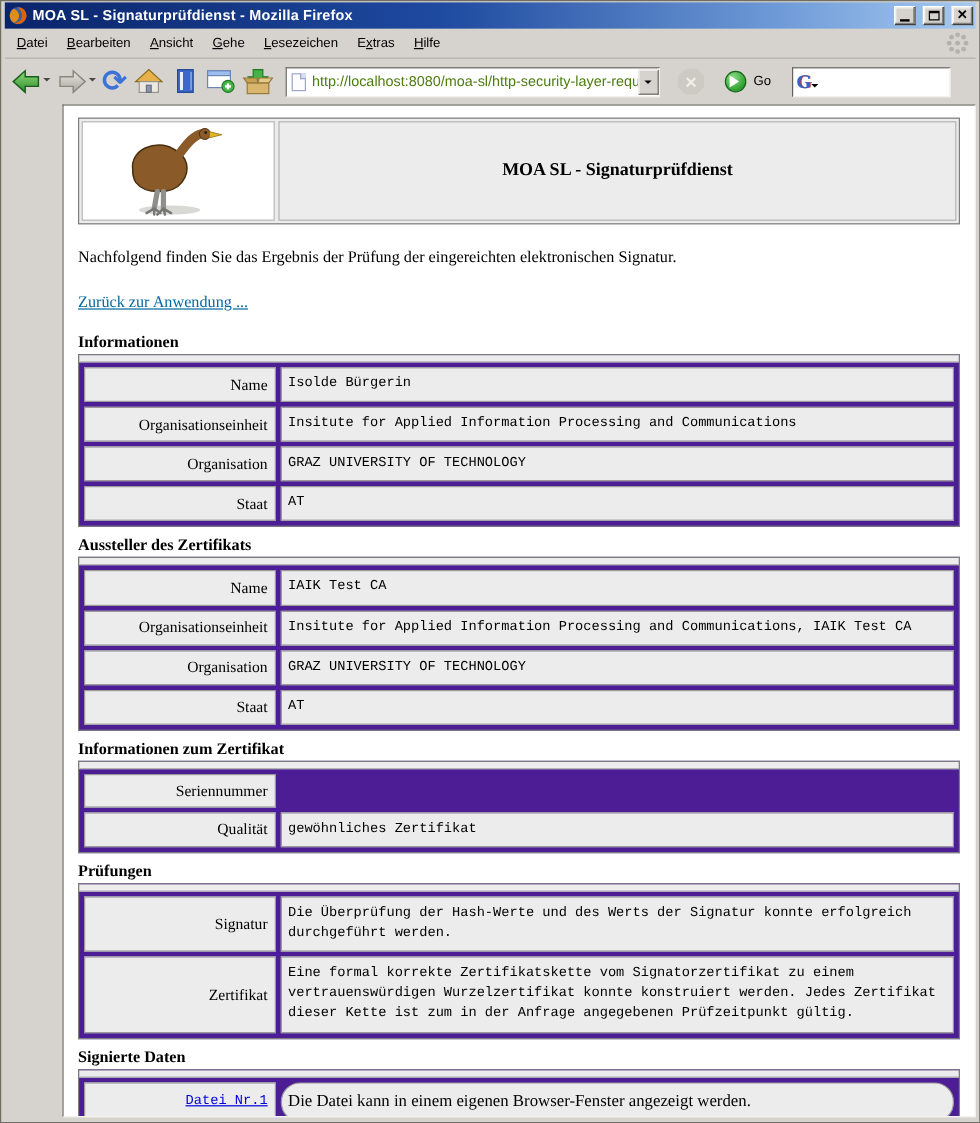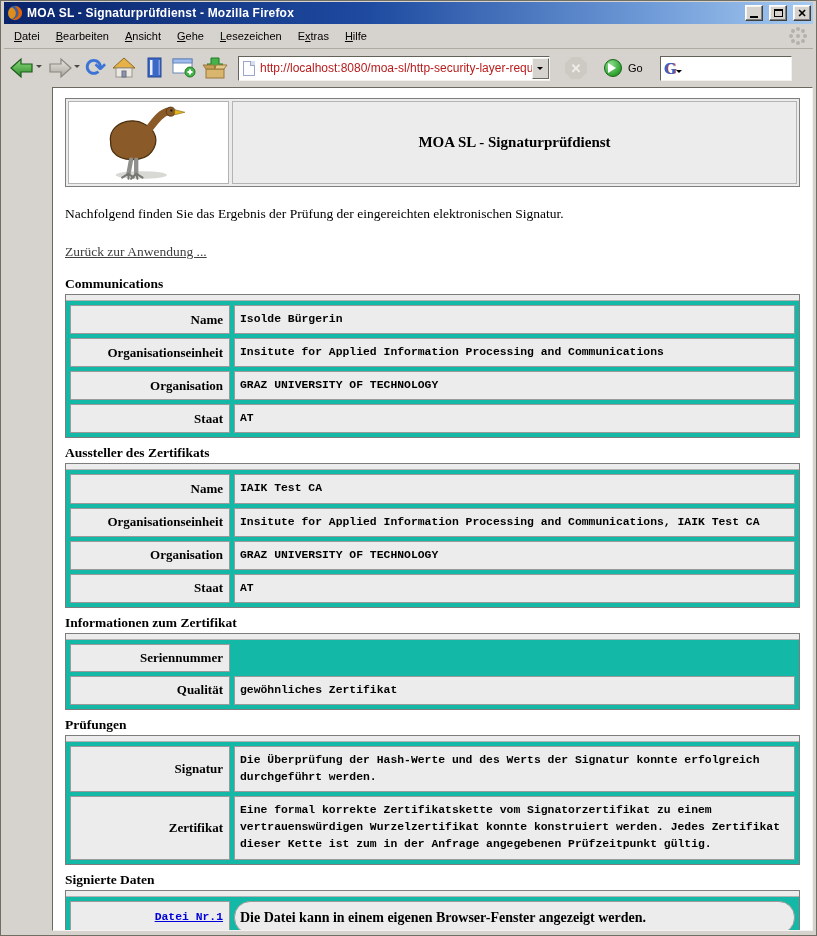--- a/index.html
+++ b/index.html
@@ -62,7 +62,7 @@
   }
   .urlbar input{
     border:none; outline:none; flex:1; height:19px; font-size:12px;
-    font-family:"Liberation Sans",sans-serif; color:#b91c1c; background:#fff; min-width:0;
+    font-family:"Liberation Sans",sans-serif; color:#4d7c0f; background:#fff; min-width:0;
   }
   .url-drop{
     width:17px; height:21px; background:#d6d3ce; flex:0 0 17px;

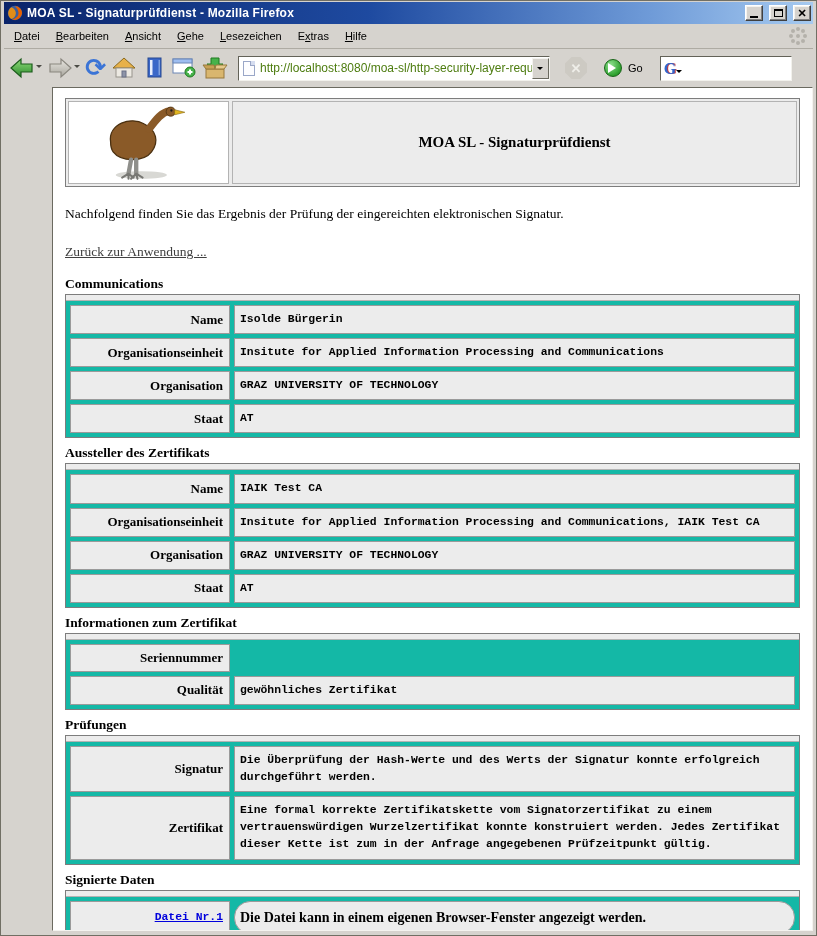--- a/index.html
+++ b/index.html
@@ -122,7 +122,7 @@
     font-weight:bold; font-size:15px; }
   .intro{ font-size:13.5px; margin:19px 2px 0 2px; }
   .applink{ display:inline-block; margin:22px 2px 0 2px; font-size:13.5px;
-    color:#404040; text-decoration:underline; }
+    color:#0369a1; text-decoration:underline; }
   .sec-h{ font-size:13.5px; font-weight:bold; margin:16px 2px 2px 2px; }
   .sec-h.tight{ margin-top:7px; }
   

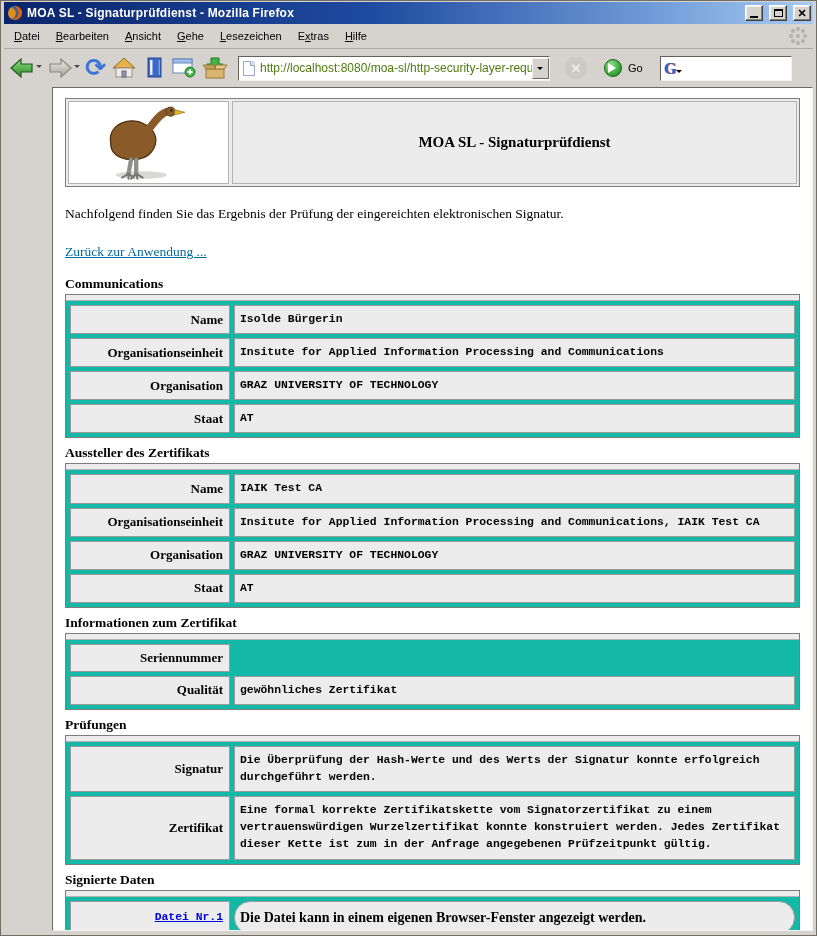--- a/index.html
+++ b/index.html
@@ -287,7 +287,7 @@
     <a href="#" class="applink">Zurück zur Anwendung ...</a>
 
     
-    <div class="sec-h">Communications</div>
+    <div class="sec-h">Informationen</div>
     <div class="sec-table">
       <div class="sec-strip"></div>
       <div class="sec-body">

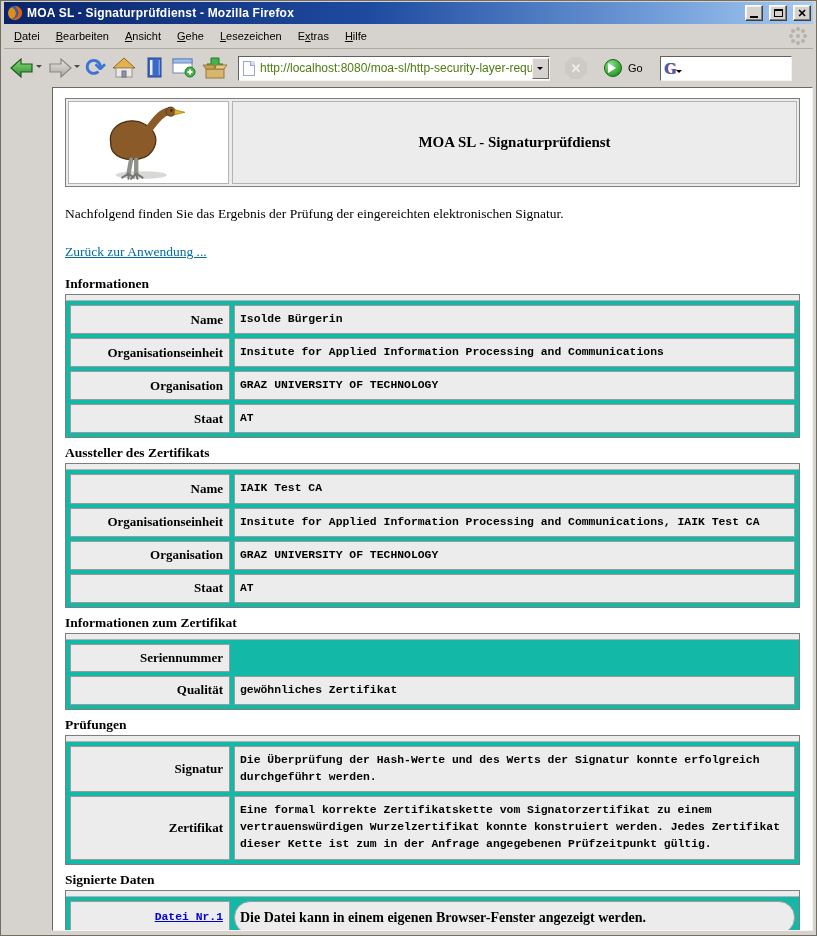--- a/index.html
+++ b/index.html
@@ -126,7 +126,7 @@
   .sec-h{ font-size:13.5px; font-weight:bold; margin:16px 2px 2px 2px; }
   .sec-h.tight{ margin-top:7px; }
   
-  .sec-table{ border:1px solid #7d7d7d; background:#14b8a6; margin:2px 2px 0 2px;font-weight:bold; }
+  .sec-table{ border:1px solid #7d7d7d; background:#4c1d95; margin:2px 2px 0 2px; }
   .sec-strip{ height:6px; background:#ececec; border-bottom:1px solid #b3b3b3; }
   .sec-body{ padding:4px; }
   .row{ display:flex; gap:4px; }

